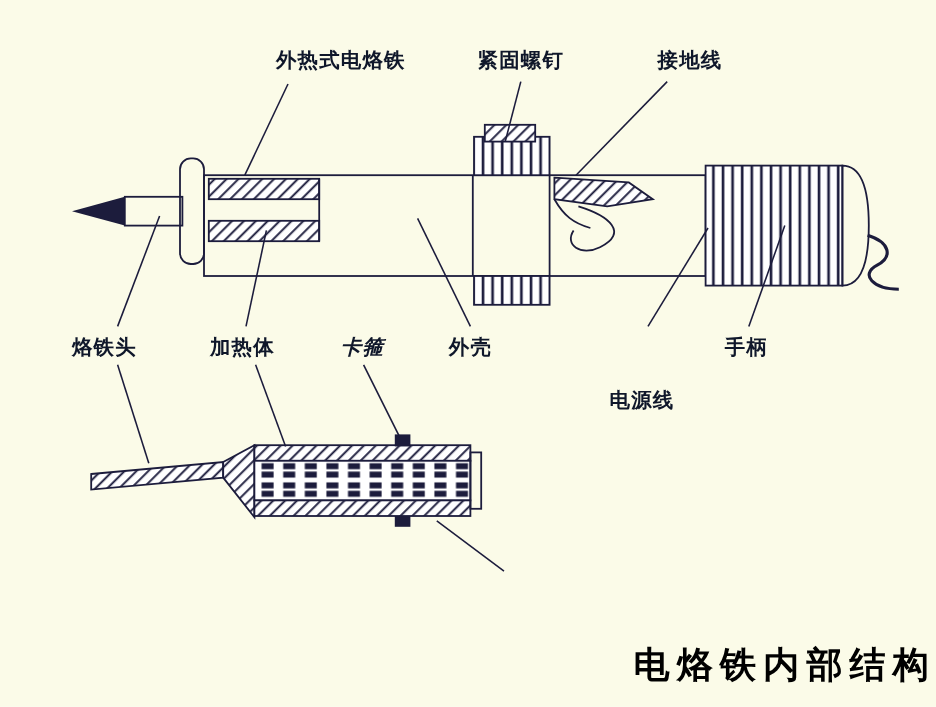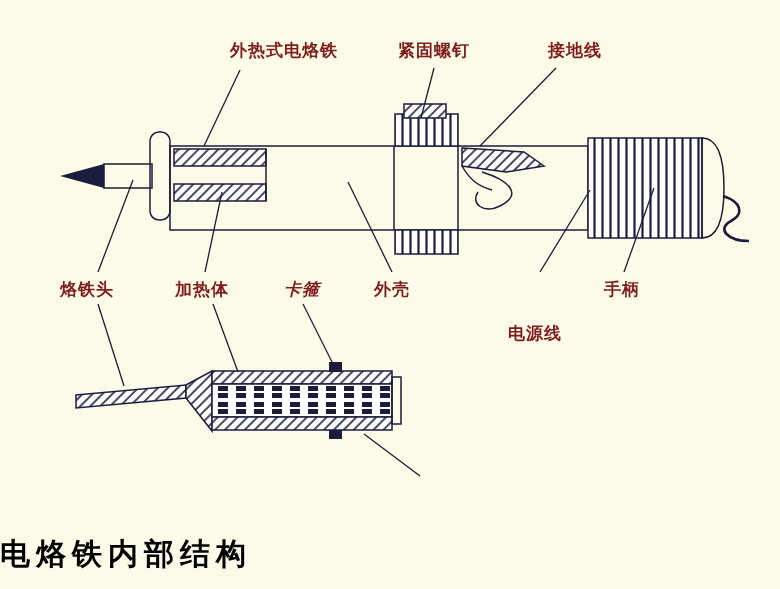--- a/index.html
+++ b/index.html
@@ -11,7 +11,7 @@
   }
   .stage svg{position:absolute;left:0;top:0;}
   .lbl{
-    position:absolute;font-weight:bold;font-size:17px;color:#7f1d1d;
+    position:absolute;font-weight:bold;font-size:17px;color:#0f172a;
     white-space:nowrap;letter-spacing:1px;
   }
   .title{

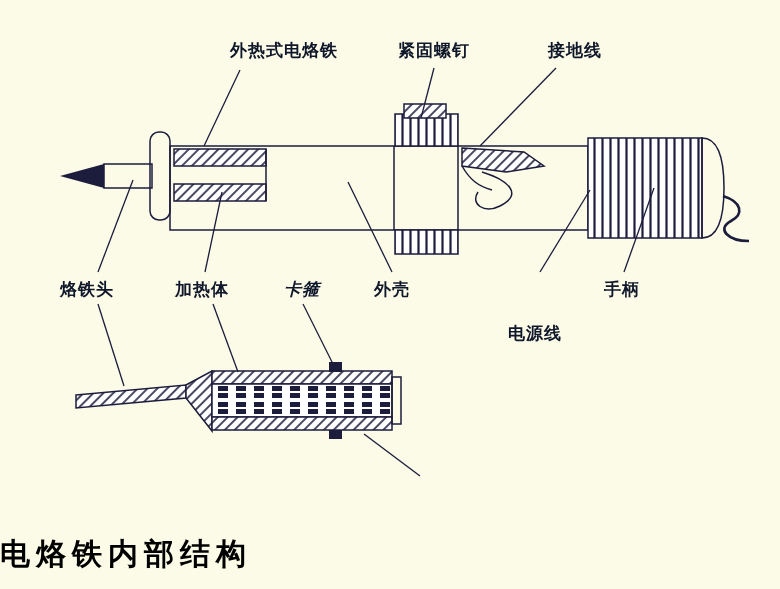--- a/index.html
+++ b/index.html
@@ -15,7 +15,7 @@
     white-space:nowrap;letter-spacing:1px;
   }
   .title{
-    position:absolute;left:0;right:0;top:534px;text-align:left;
+    position:absolute;left:0;right:0;top:534px;text-align:right;
     font-size:30px;font-weight:bold;letter-spacing:6px;color:#000;
   }
   .sline{stroke:#1c1c3c;stroke-width:1.5;fill:none;}

